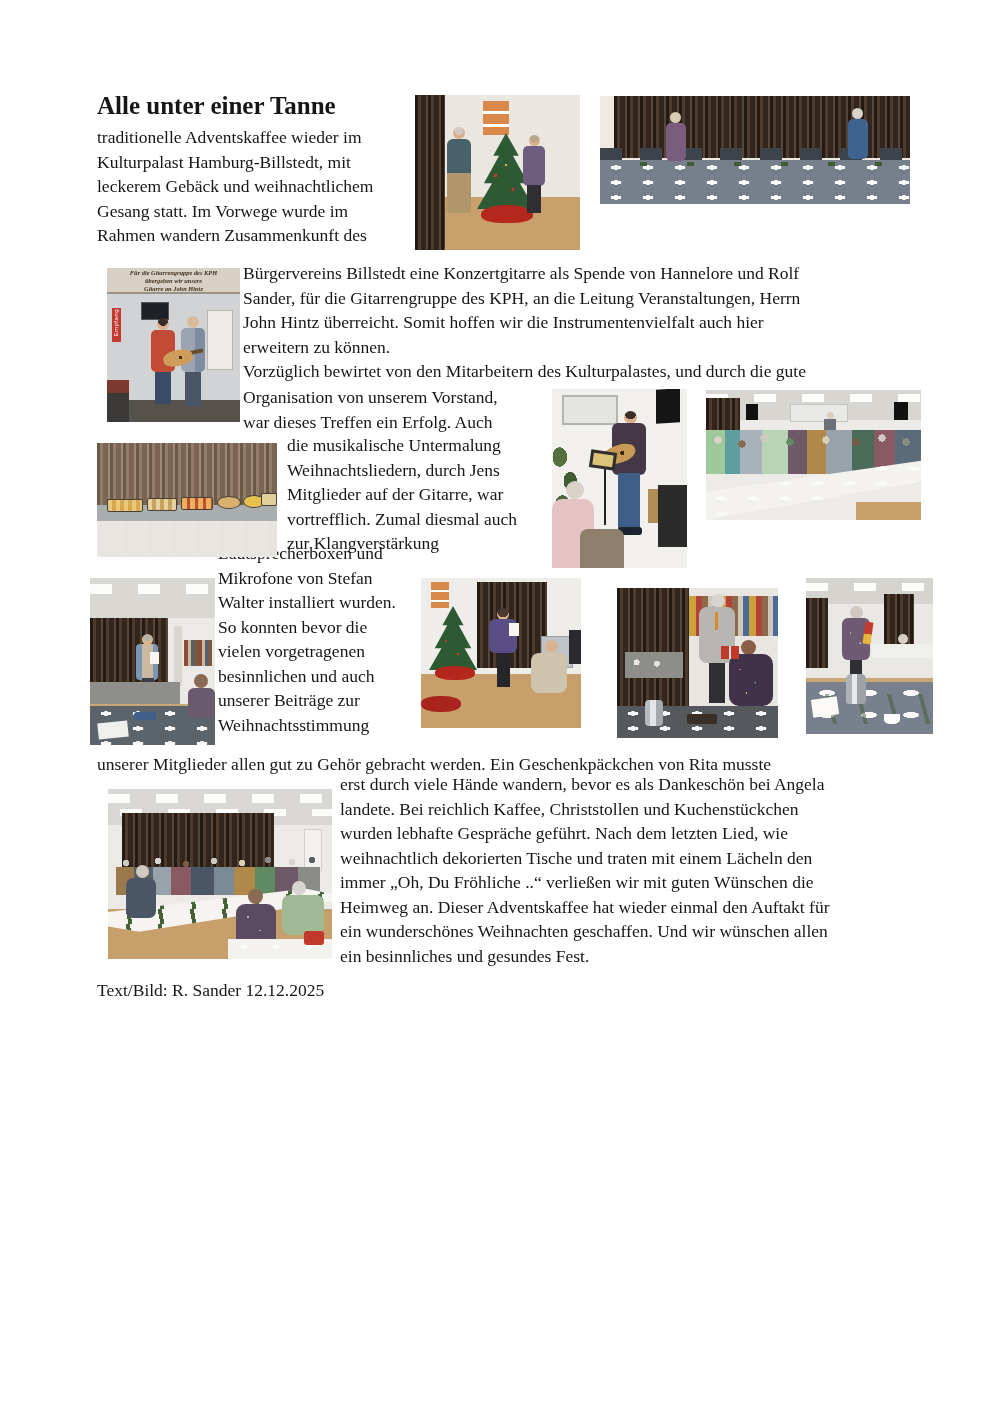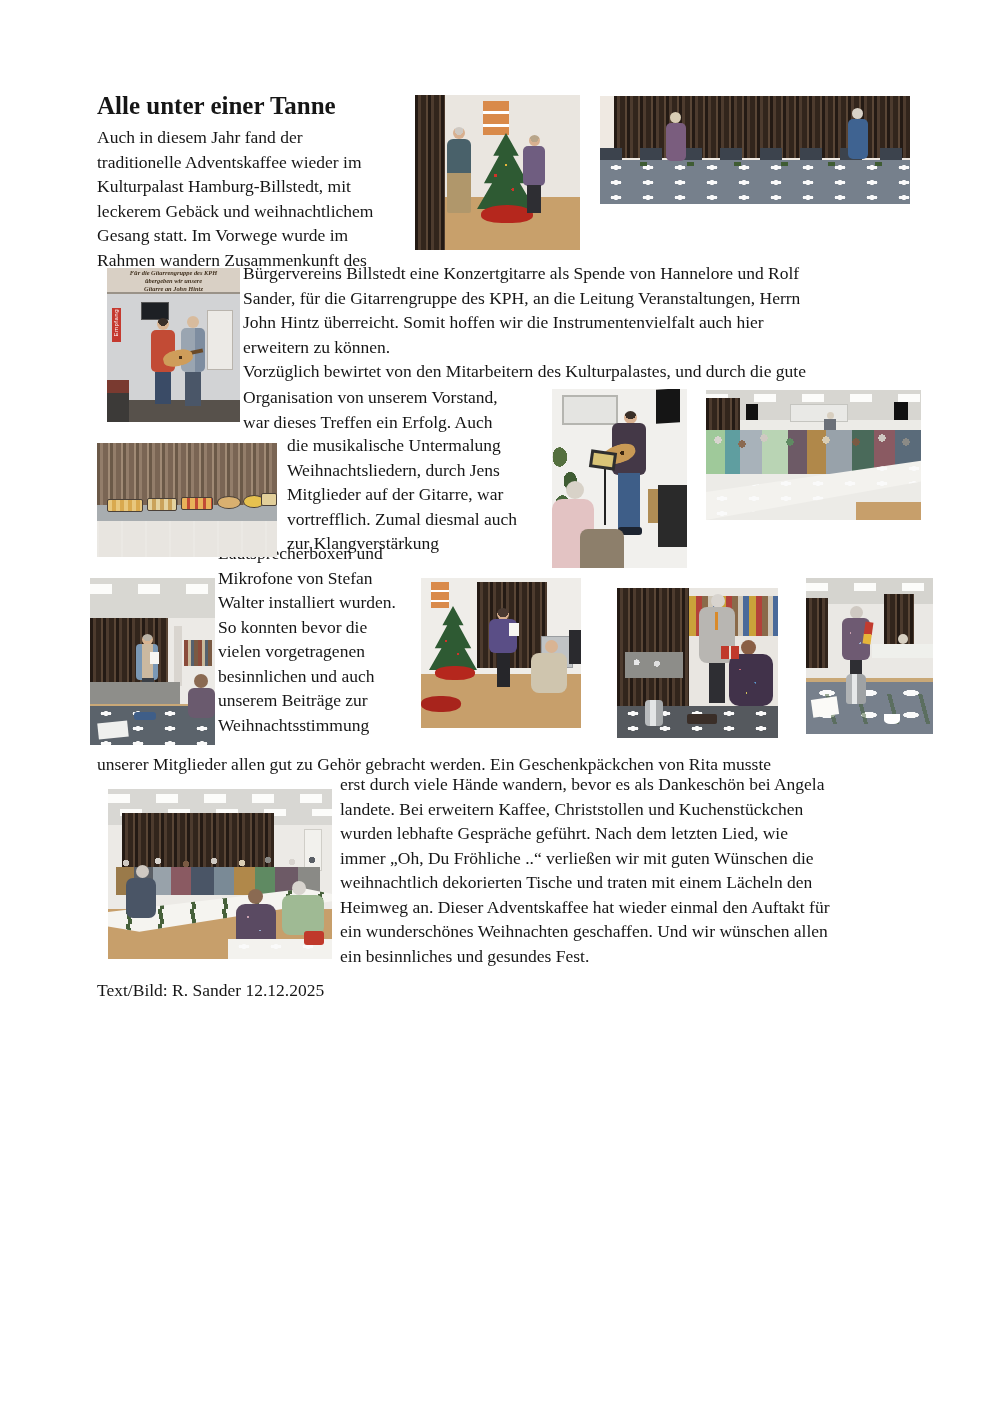--- a/index.html
+++ b/index.html
@@ -32,7 +32,6 @@
 
   <div class="title" style="left:97px;top:92px;">Alle unter einer Tanne</div>
   <div class="tb" style="left:97px;top:125px;">
-      <div class="tline">Auch in diesem Jahr fand der</div>
       <div class="tline">traditionelle Adventskaffee wieder im</div>
       <div class="tline">Kulturpalast Hamburg-Billstedt, mit</div>
       <div class="tline">leckerem Gebäck und weihnachtlichem</div>

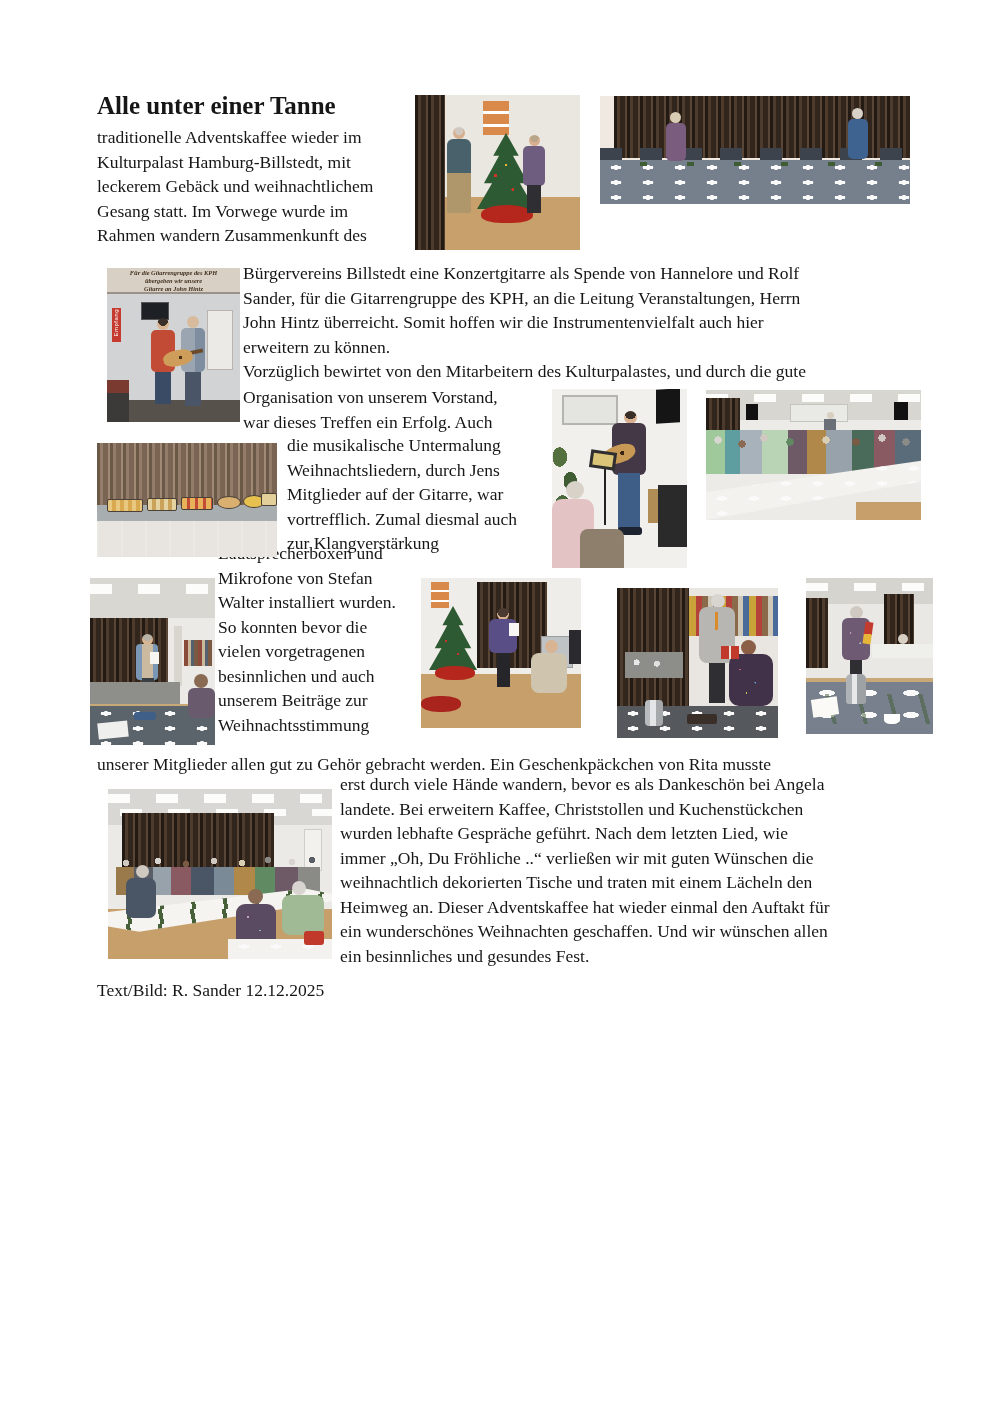--- a/index.html
+++ b/index.html
@@ -63,7 +63,7 @@
       <div class="tline">So konnten bevor die</div>
       <div class="tline">vielen vorgetragenen</div>
       <div class="tline">besinnlichen und auch</div>
-      <div class="tline">unserem Beiträge zur</div>
+      <div class="tline">unserer Beiträge zur</div>
       <div class="tline">Weihnachtsstimmung</div>
     </div>
   <div class="oneline" style="left:97px;top:752px;">unserer Mitglieder allen gut zu Gehör gebracht werden. Ein Geschenkpäckchen von Rita musste</div>

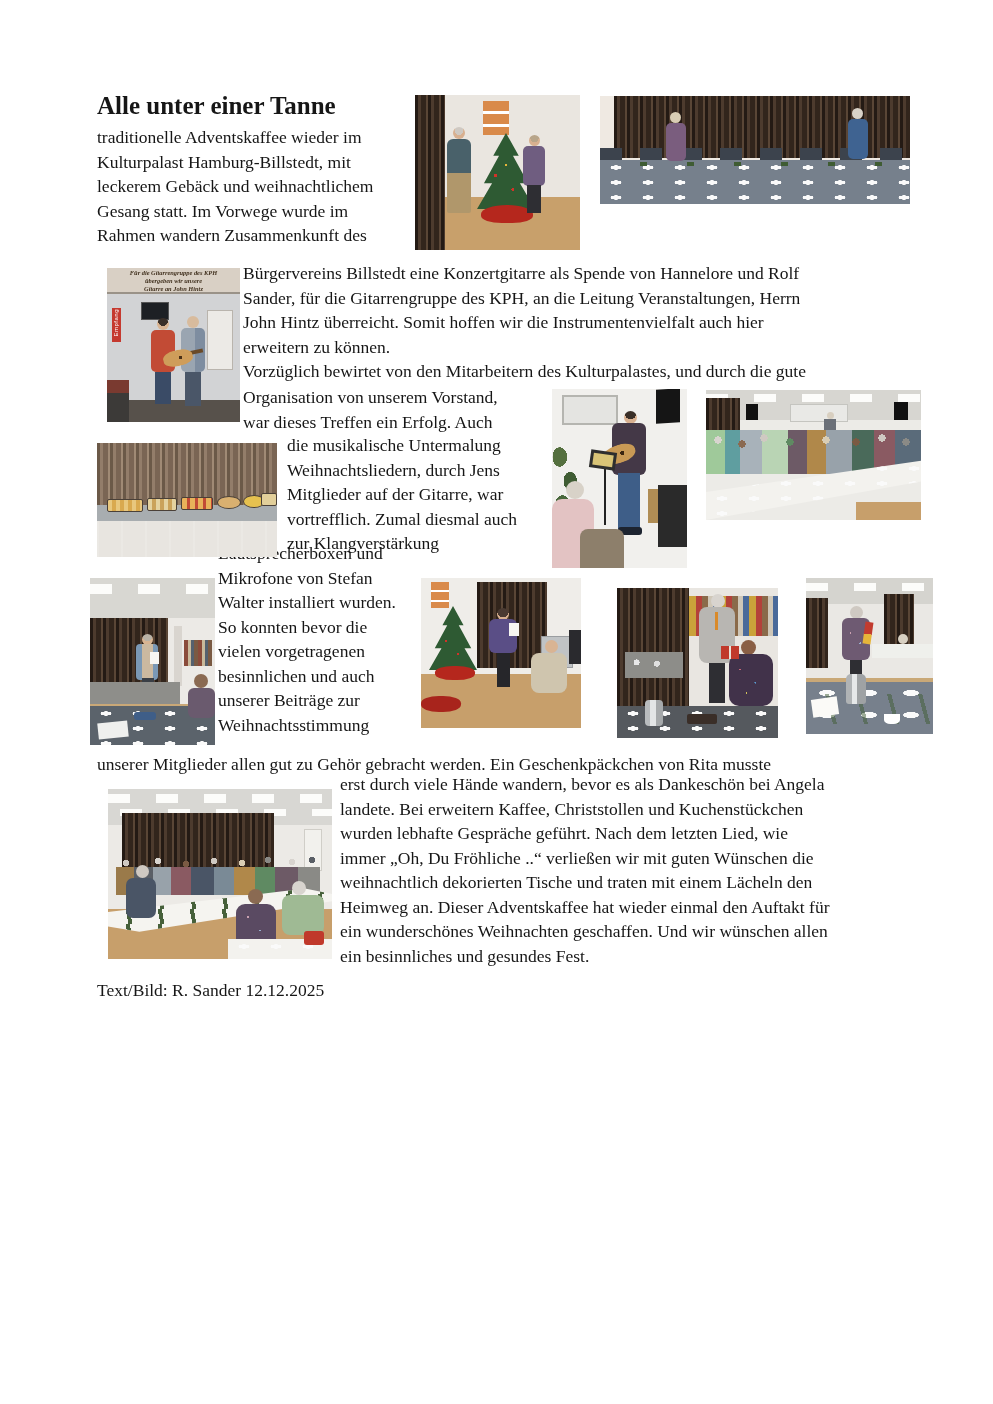--- a/index.html
+++ b/index.html
@@ -69,7 +69,7 @@
   <div class="oneline" style="left:97px;top:752px;">unserer Mitglieder allen gut zu Gehör gebracht werden. Ein Geschenkpäckchen von Rita musste</div>
   <div class="tb" style="left:340px;top:772px;">
       <div class="tline">erst durch viele Hände wandern, bevor es als Dankeschön bei Angela</div>
-      <div class="tline">landete. Bei erweitern Kaffee, Christstollen und Kuchenstückchen</div>
+      <div class="tline">landete. Bei reichlich Kaffee, Christstollen und Kuchenstückchen</div>
       <div class="tline">wurden lebhafte Gespräche geführt. Nach dem letzten Lied, wie</div>
       <div class="tline">immer „Oh, Du Fröhliche ..“ verließen wir mit guten Wünschen die</div>
       <div class="tline">weihnachtlich dekorierten Tische und traten mit einem Lächeln den</div>

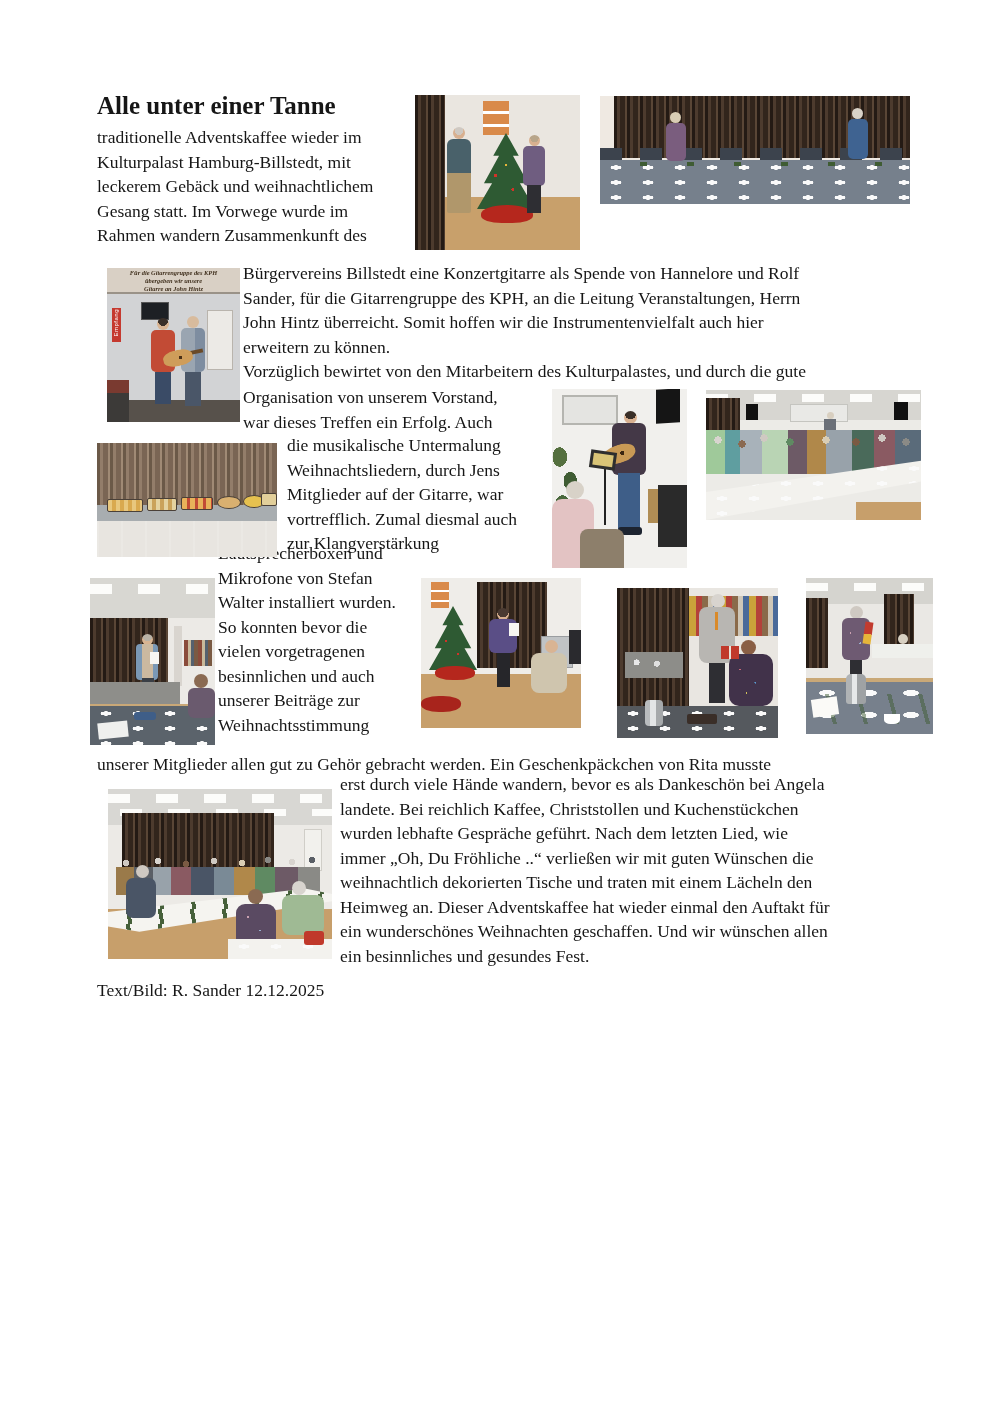--- a/index.html
+++ b/index.html
@@ -71,8 +71,8 @@
       <div class="tline">erst durch viele Hände wandern, bevor es als Dankeschön bei Angela</div>
       <div class="tline">landete. Bei reichlich Kaffee, Christstollen und Kuchenstückchen</div>
       <div class="tline">wurden lebhafte Gespräche geführt. Nach dem letzten Lied, wie</div>
+      <div class="tline">weihnachtlich dekorierten Tische und traten mit einem Lächeln den</div>
       <div class="tline">immer „Oh, Du Fröhliche ..“ verließen wir mit guten Wünschen die</div>
-      <div class="tline">weihnachtlich dekorierten Tische und traten mit einem Lächeln den</div>
       <div class="tline">Heimweg an. Dieser Adventskaffee hat wieder einmal den Auftakt für</div>
       <div class="tline">ein wunderschönes Weihnachten geschaffen. Und wir wünschen allen</div>
       <div class="tline">ein besinnliches und gesundes Fest.</div>

